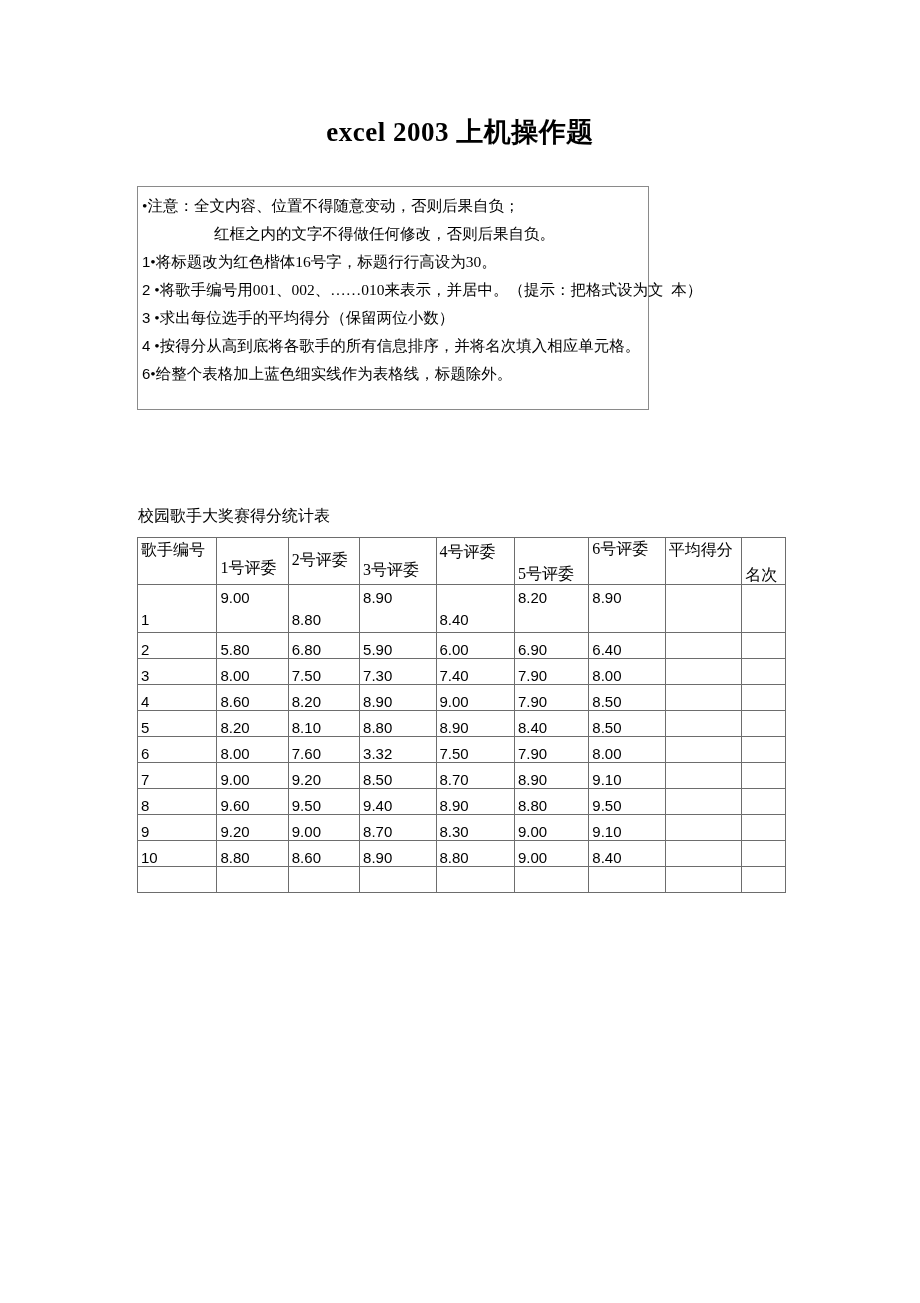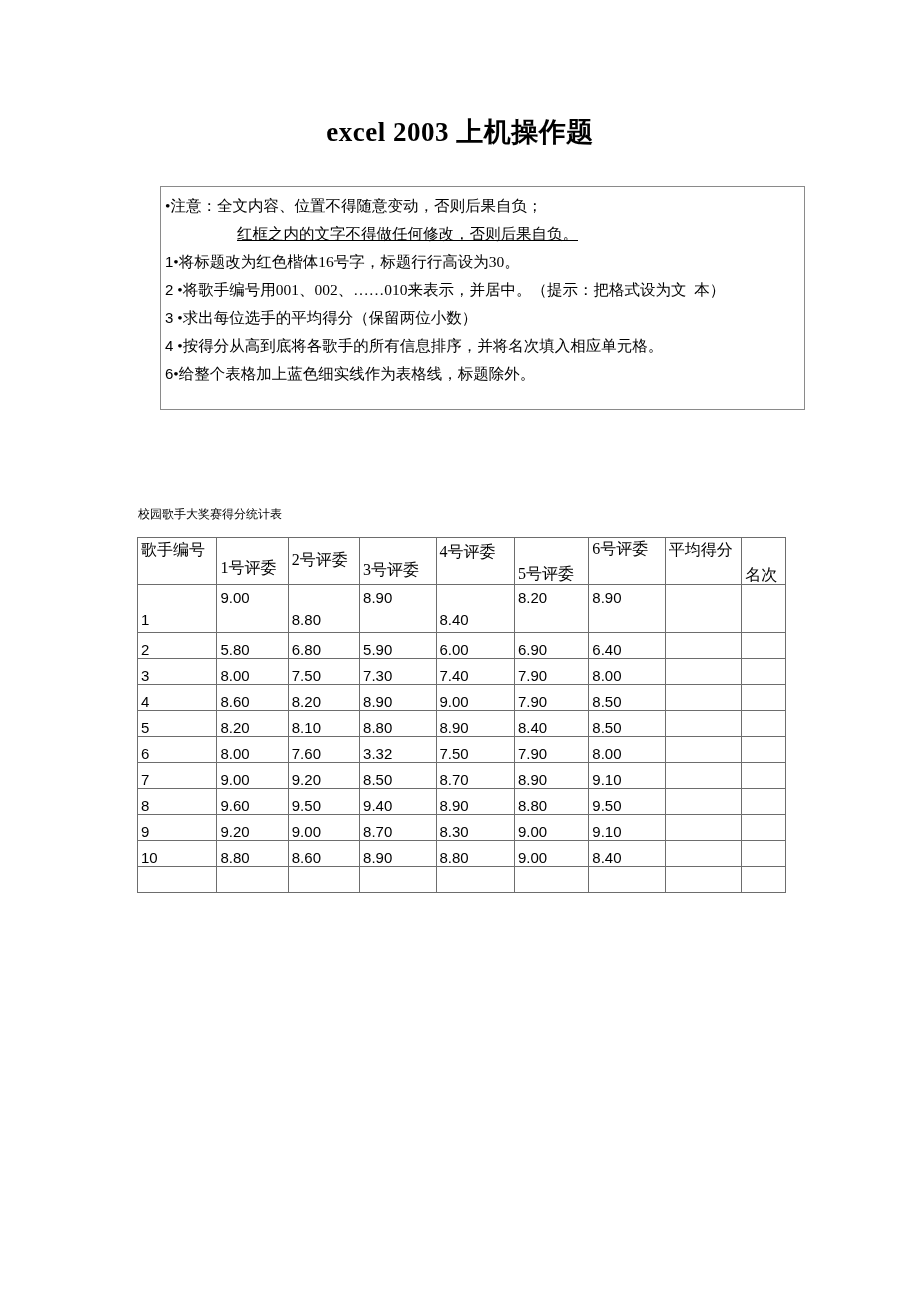--- a/index.html
+++ b/index.html
@@ -35,12 +35,11 @@
     position: absolute;
     left: 137px;
     top: 186px;
-    width: 645px;
+    width: 512px;
     height: 224px;
     border: 1px solid #8a8a8a;
     box-sizing: border-box;
     padding: 5px 6px 0 4px;
-    margin-left: 23px;
   }
   .instr-line {
     font-family: "Liberation Serif", "DejaVu Serif", serif;

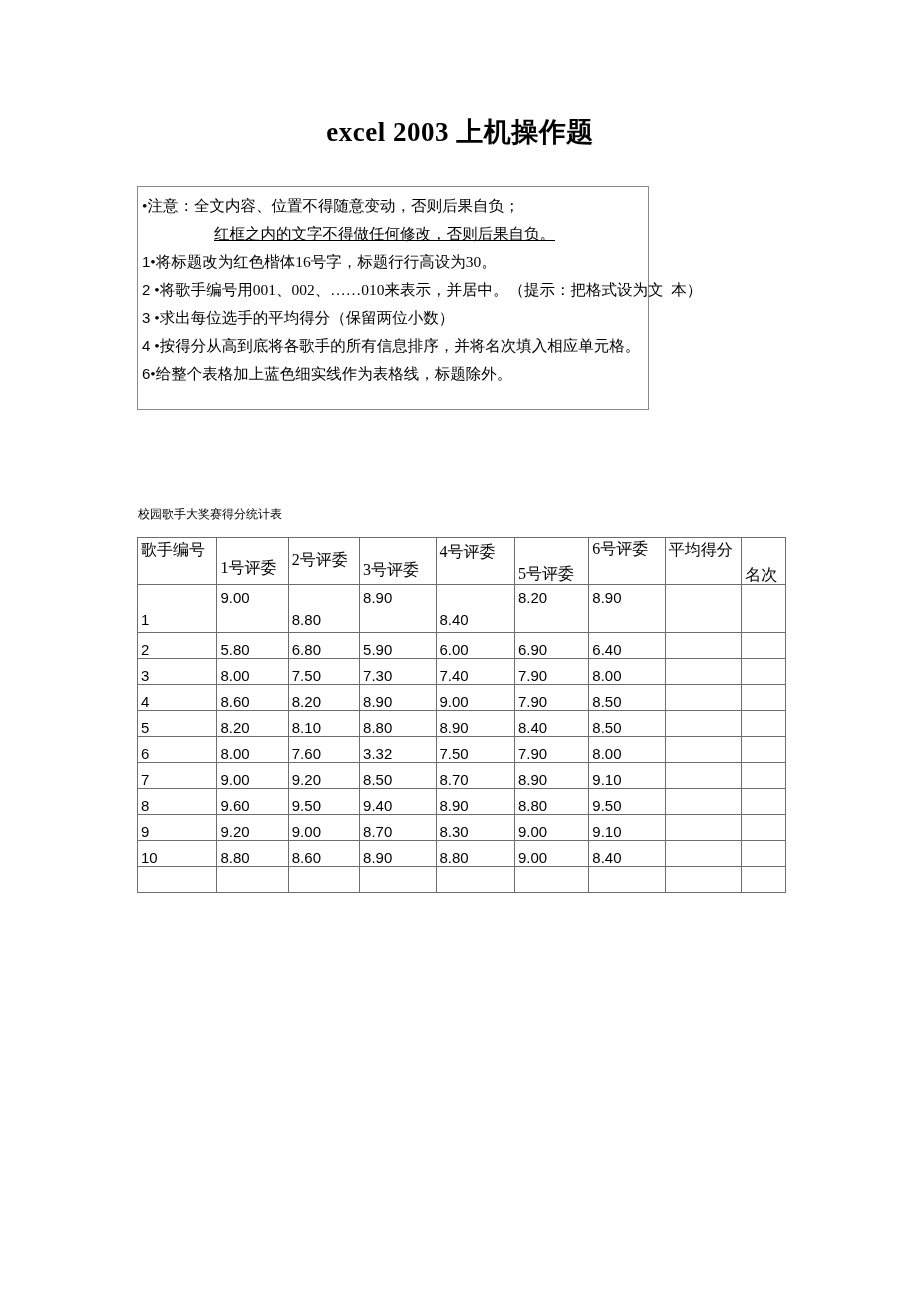--- a/index.html
+++ b/index.html
@@ -50,7 +50,6 @@
   }
   .instr-line.indent {
     padding-left: 72px;
-    text-decoration: underline;
   }
   .instr-num {
     font-family: "Liberation Sans", "DejaVu Sans", sans-serif;

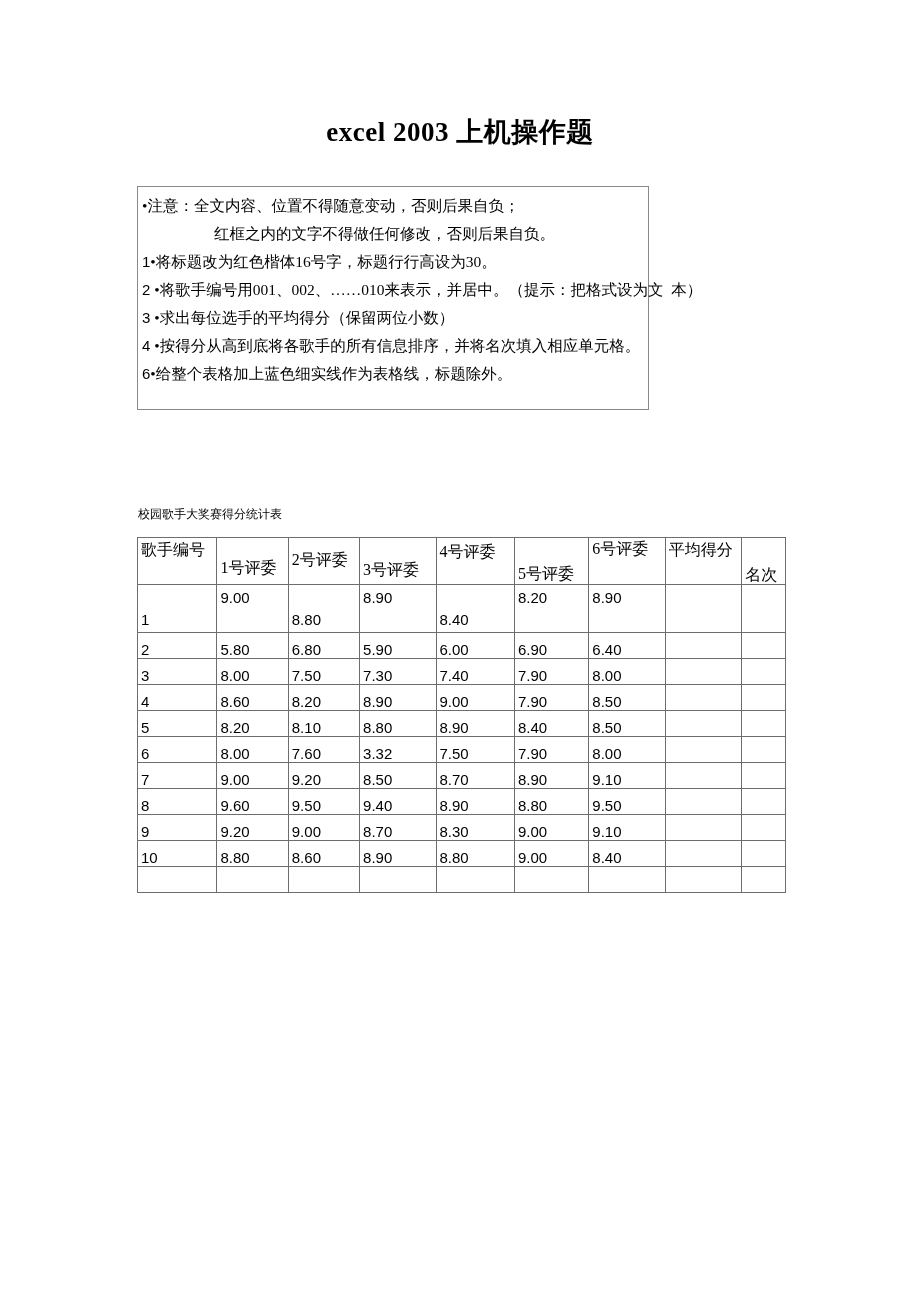--- a/index.html
+++ b/index.html
@@ -62,7 +62,7 @@
     left: 138px;
     top: 506px;
     font-family: "Liberation Serif", "DejaVu Serif", serif;
-    font-size: 12px;
+    font-size: 16px;
     white-space: pre;
   }
 

